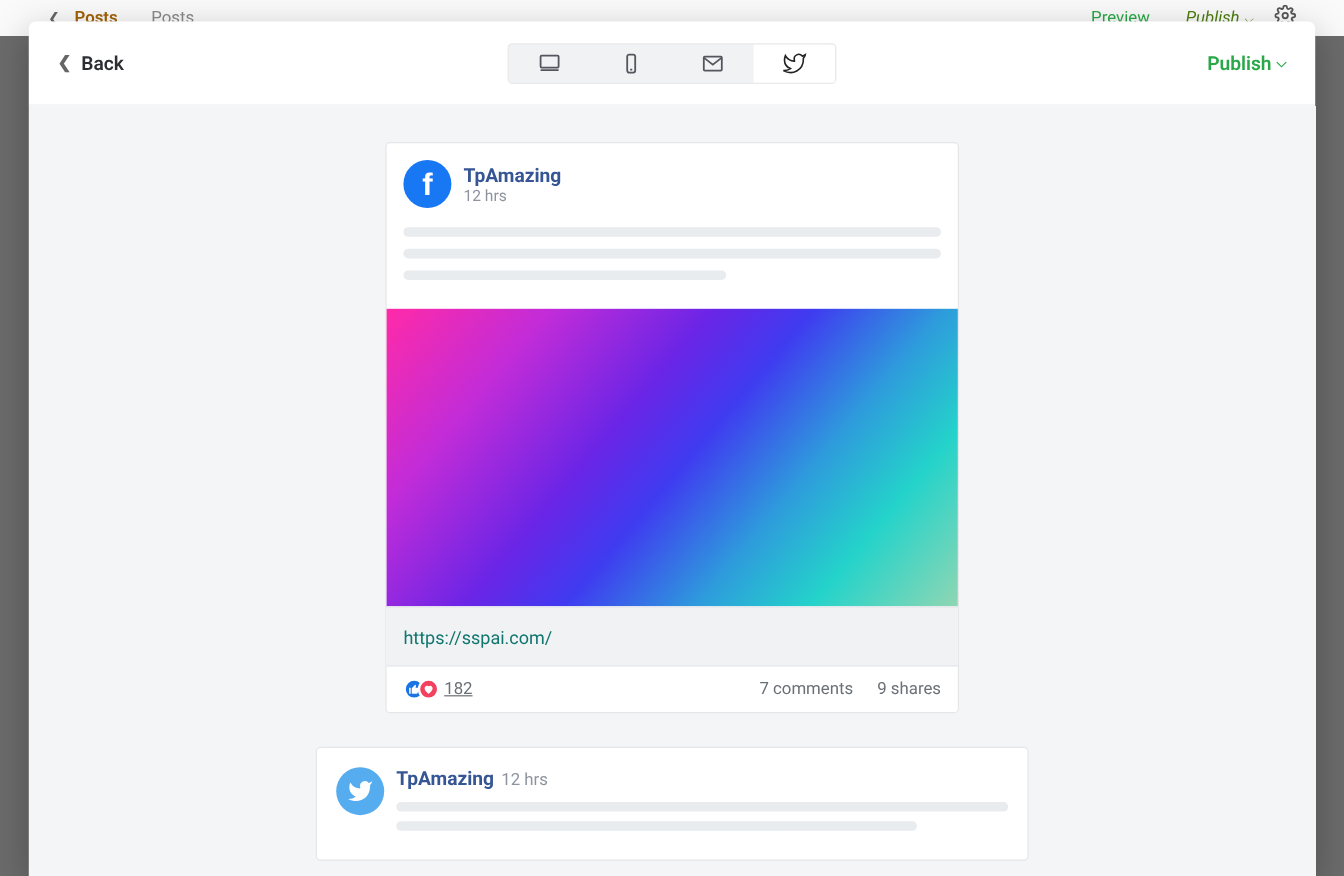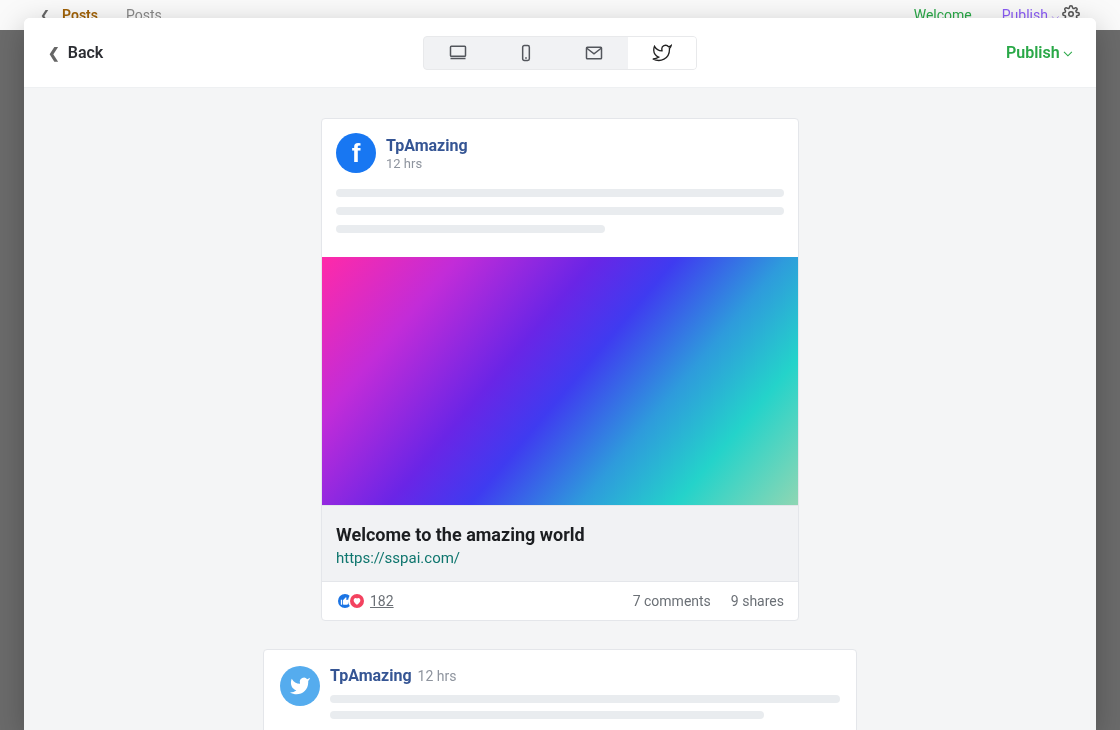--- a/index.html
+++ b/index.html
@@ -204,7 +204,7 @@
   <span class="bg-posts">Posts</span>
   <span class="bg-draft">Posts</span>
   <span class="spacer"></span>
-  <span class="bg-preview">Welcome</span>
+  <span class="bg-preview">Preview</span>
   <span class="bg-publish"><span>Publish</span> <span style="font-size:10px;">⌵</span></span>
   <span class="bg-gear">
     <svg width="18" height="18" viewBox="0 0 24 24" fill="none" stroke="#555" stroke-width="2" stroke-linecap="round" stroke-linejoin="round">

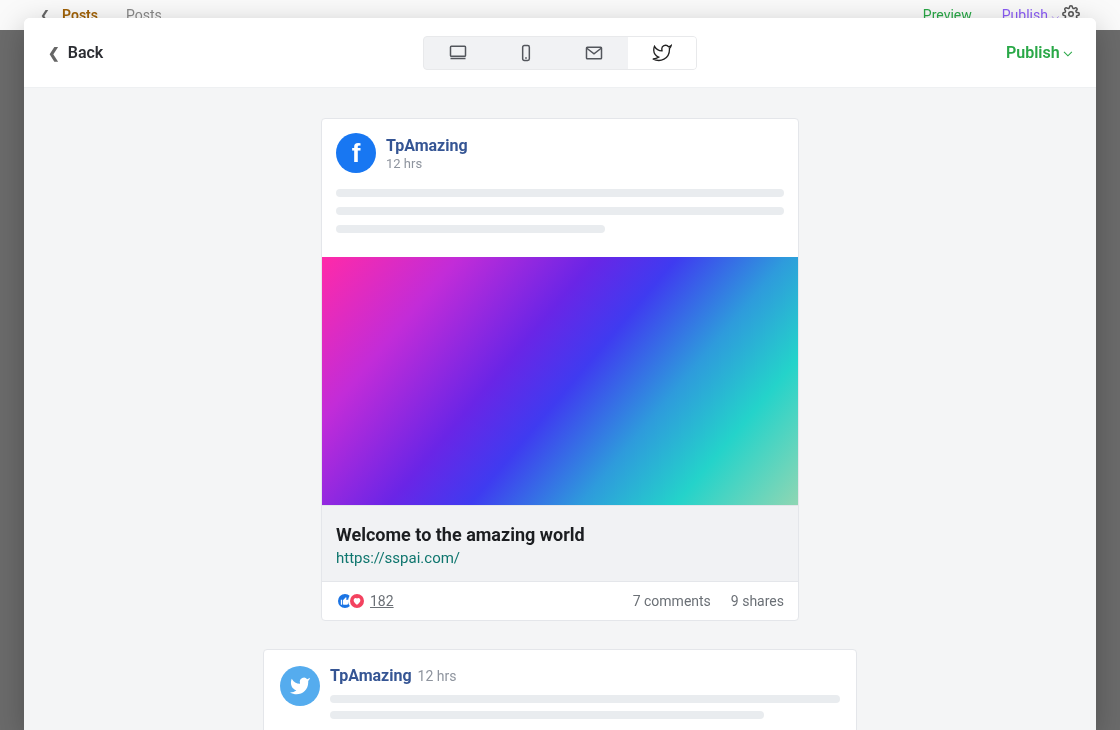--- a/index.html
+++ b/index.html
@@ -26,7 +26,7 @@
   .bg-bar .bg-draft { color: #888; margin-left: 28px; }
   .bg-bar .spacer { flex: 1; }
   .bg-bar .bg-preview { color: #29a847; margin-right: 30px; font-size:14px;}
-  .bg-bar .bg-publish { color: #8b5cf6; margin-right: 3px; }
+  .bg-bar .bg-publish { color: #4d7c0f; margin-right: 18px; font-style: italic; }
   .bg-bar .bg-gear { color: #333; }
 
   .modal {

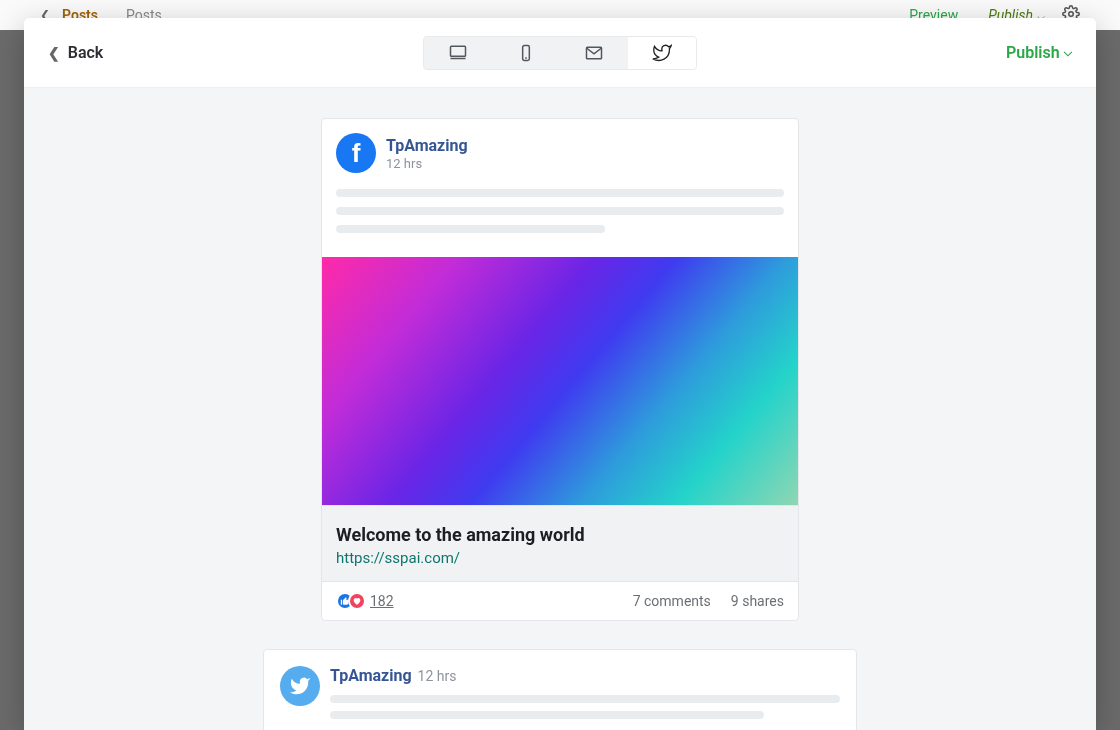--- a/index.html
+++ b/index.html
@@ -270,7 +270,6 @@
       </div>
       <div class="gradient"></div>
       <div class="fb-link-box">
-        <div class="fb-title">Welcome to the amazing world</div>
         <div class="fb-url">https://sspai.com/</div>
       </div>
       <div class="fb-footer">

